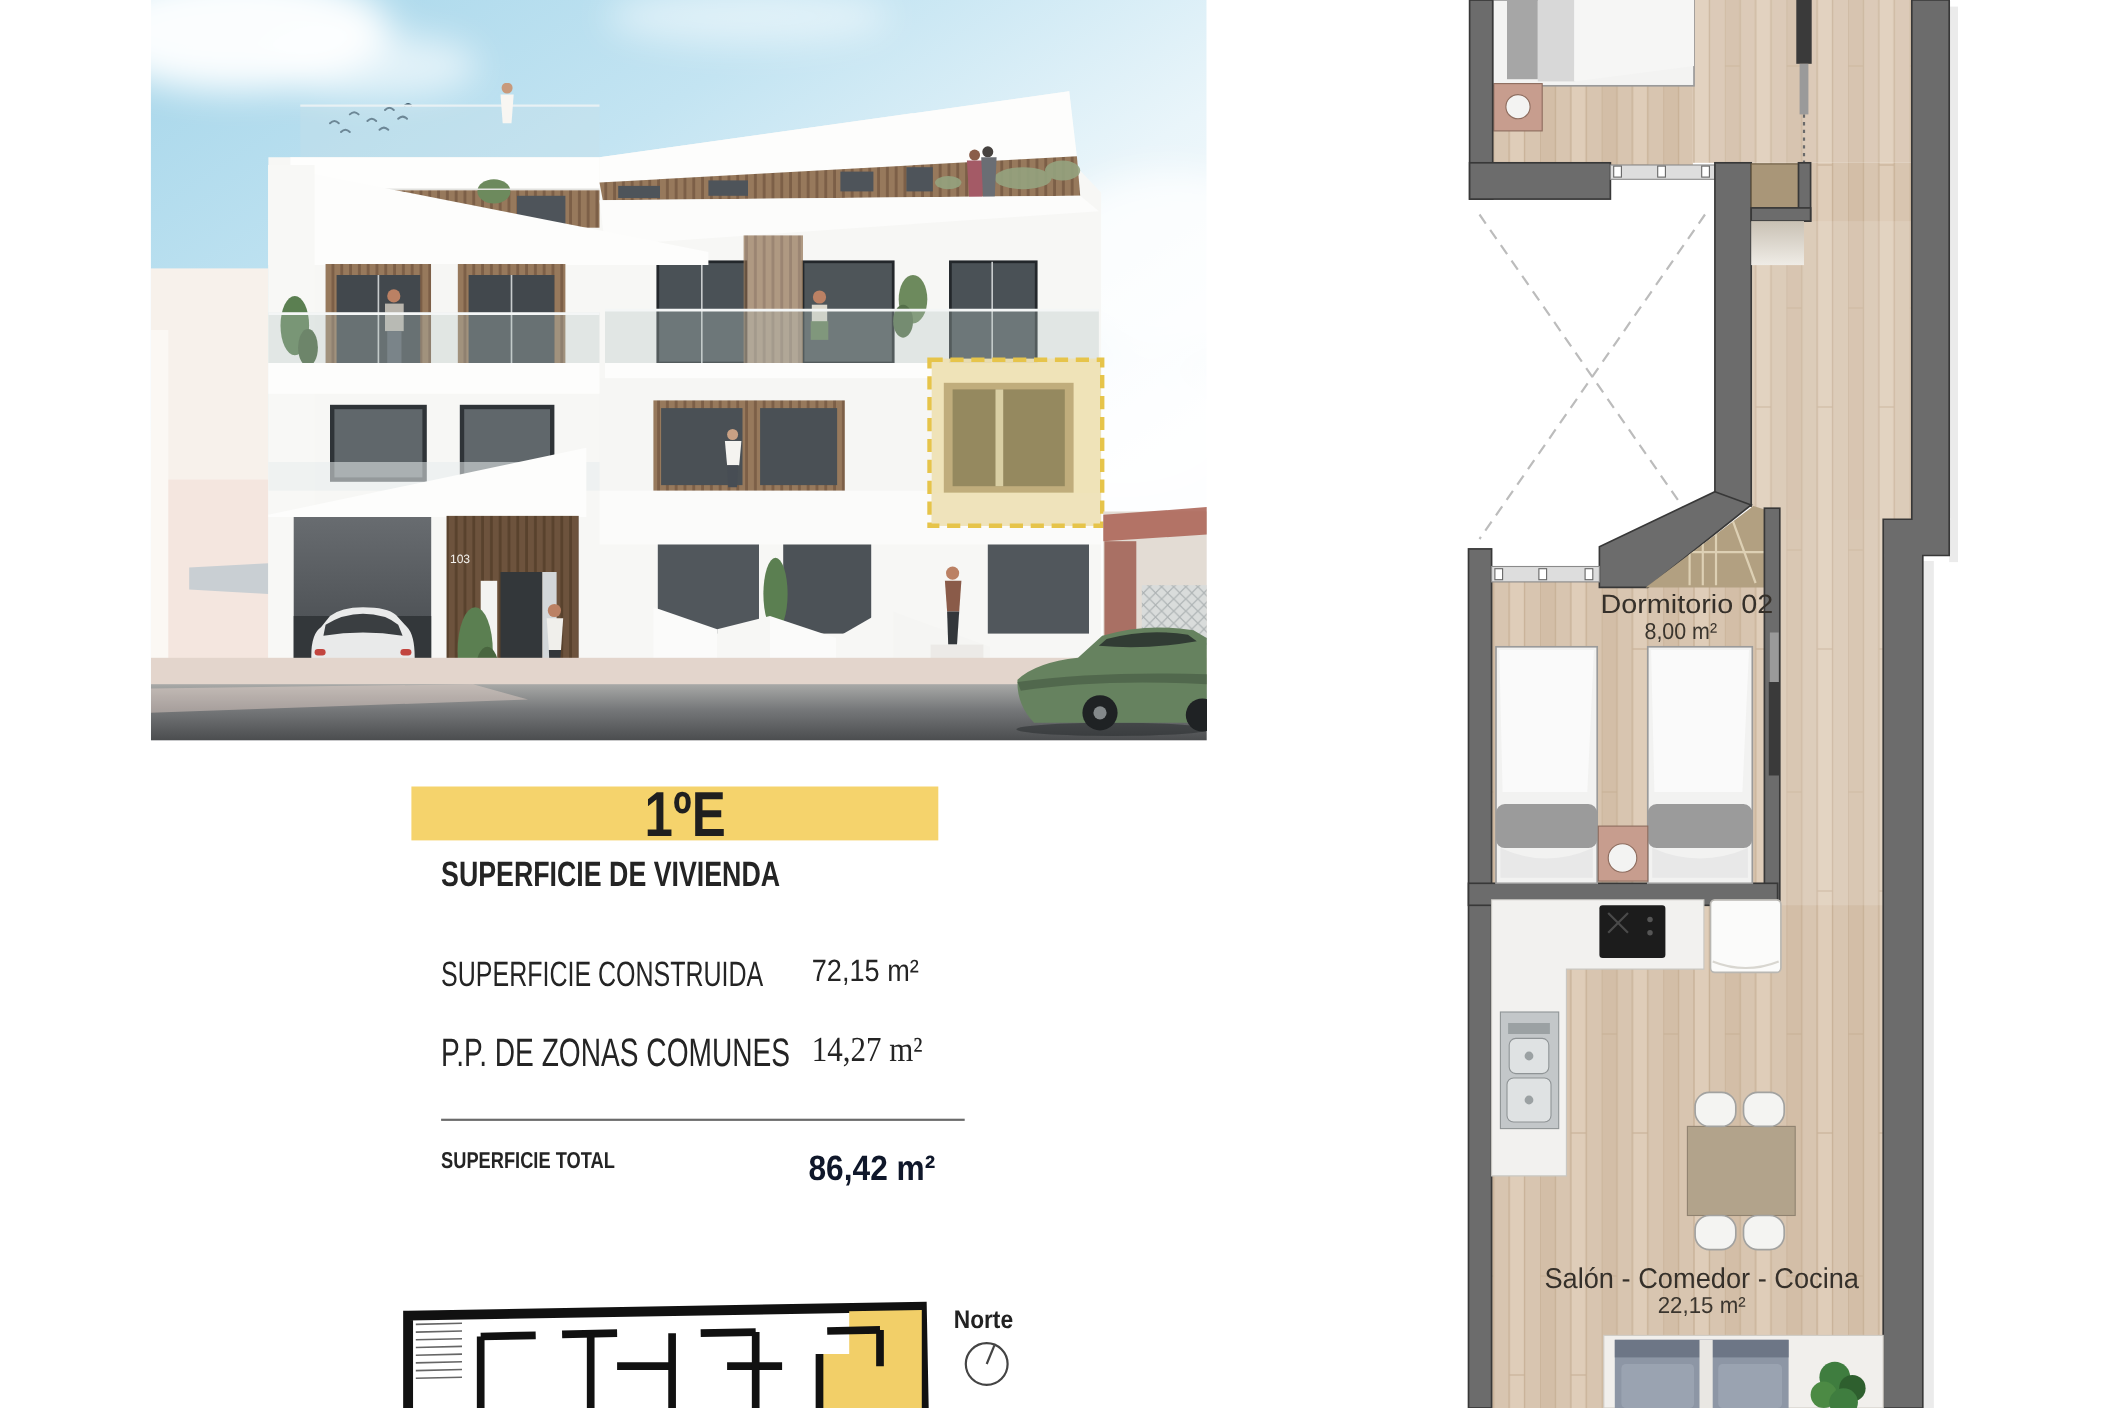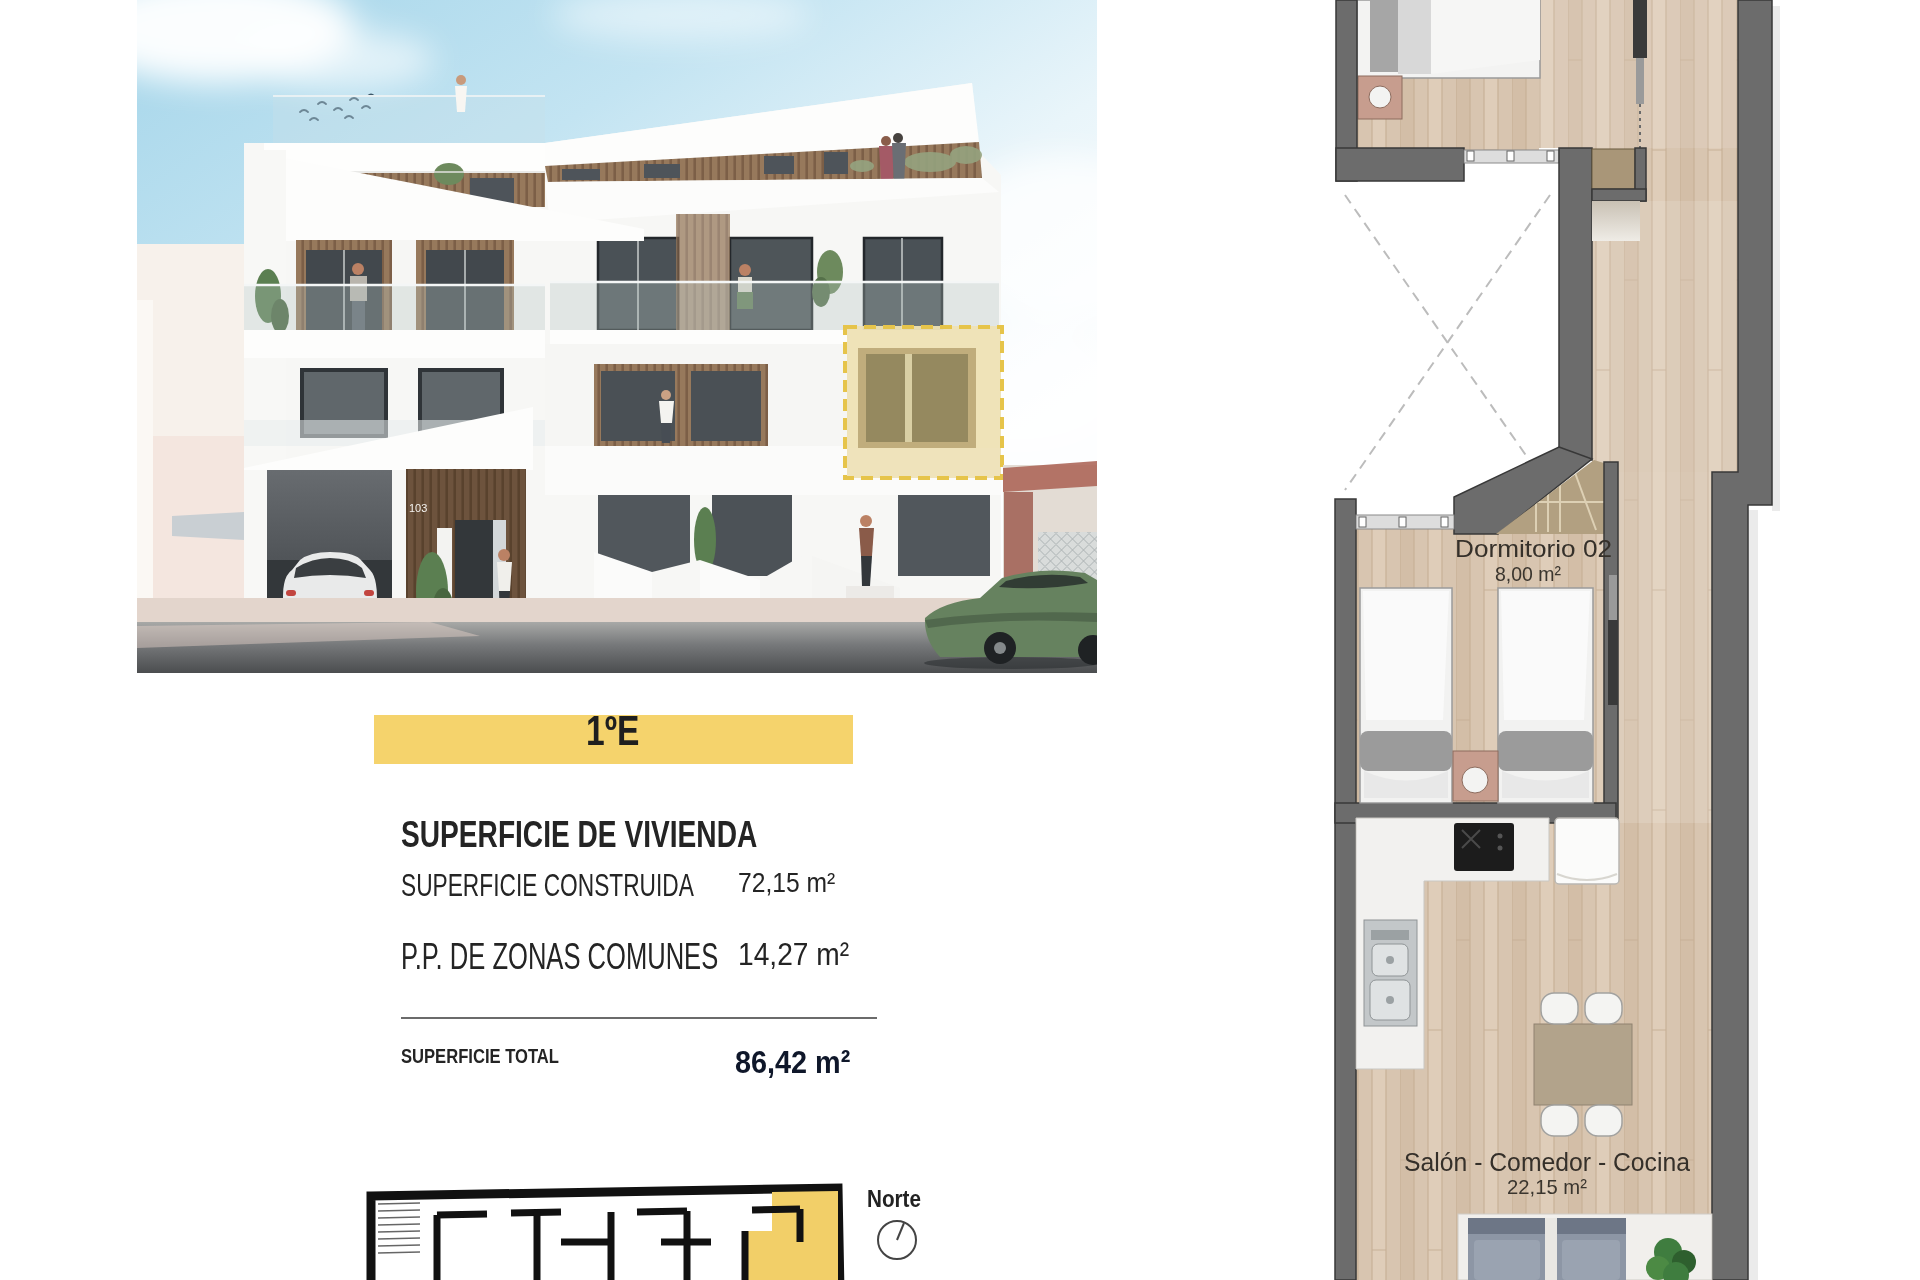--- a/index.html
+++ b/index.html
@@ -281,7 +281,7 @@
 
 <div class="abs" style="left:374px;top:715px;width:479px;height:49px;background:#f5d36c;"></div>
 
-<div class="abs" style="left:586px;top:707px;font-size:42px;font-weight:bold;color:#1f1f1f;"><span style="display:inline-block;transform:scaleX(0.8);transform-origin:left center;">1ºE</span></div>
+<div class="abs" style="left:586px;top:707px;font-size:58px;font-weight:bold;color:#1f1f1f;"><span style="display:inline-block;transform:scaleX(0.8);transform-origin:left center;">1ºE</span></div>
 
 <div class="abs" style="left:401px;top:814px;font-size:37px;font-weight:bold;color:#242424;"><span class="condh">SUPERFICIE DE VIVIENDA</span></div>
 

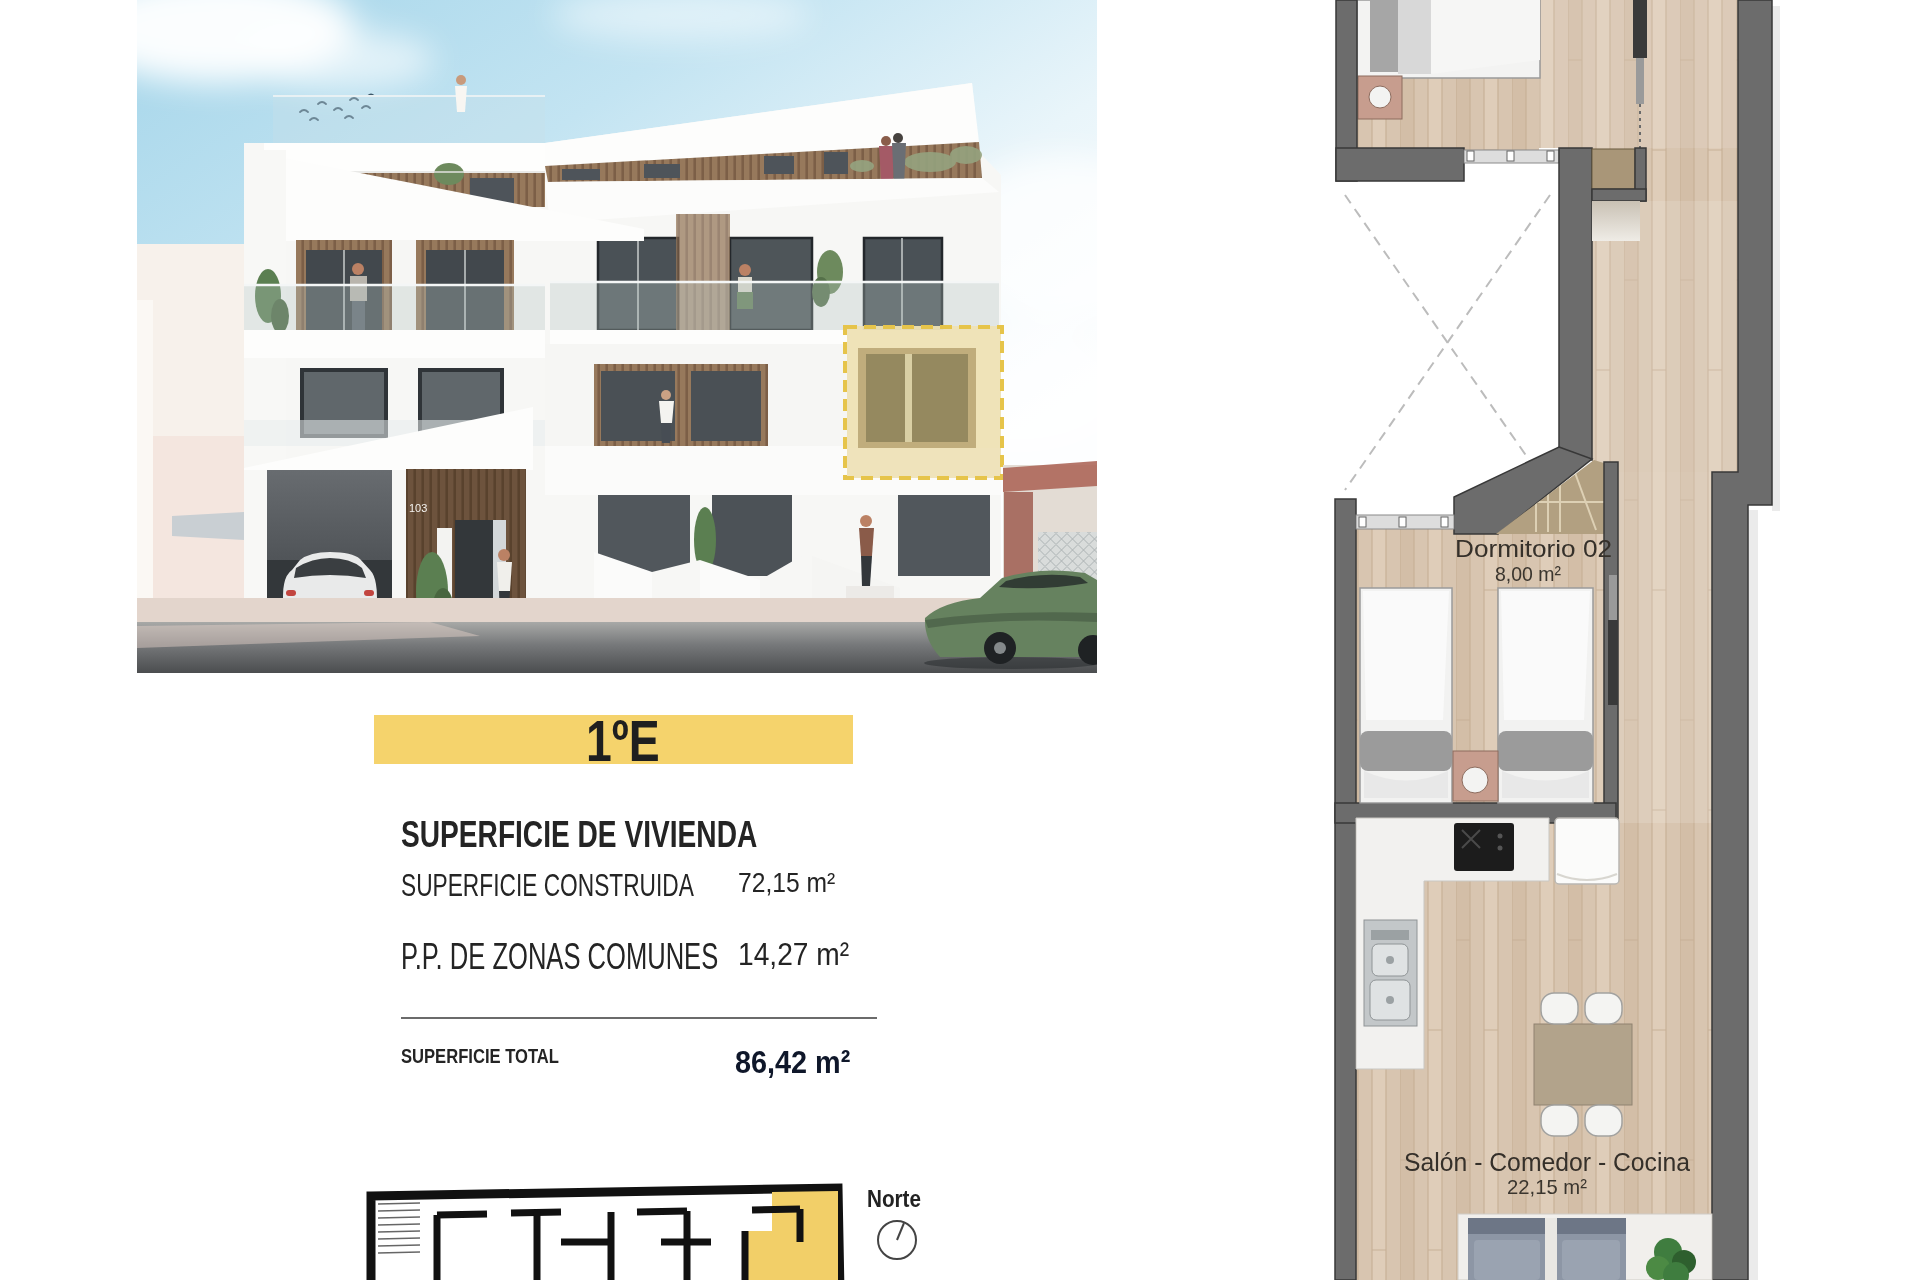--- a/index.html
+++ b/index.html
@@ -283,7 +283,7 @@
 
 <div class="abs" style="left:586px;top:707px;font-size:58px;font-weight:bold;color:#1f1f1f;"><span style="display:inline-block;transform:scaleX(0.8);transform-origin:left center;">1ºE</span></div>
 
-<div class="abs" style="left:401px;top:814px;font-size:37px;font-weight:bold;color:#242424;"><span class="condh">SUPERFICIE DE VIVIENDA</span></div>
+<div class="abs" style="left:401px;top:776px;font-size:32px;font-weight:bold;color:#242424;"><span class="condh">SUPERFICIE DE VIVIENDA</span></div>
 
 <div class="abs" style="left:401px;top:867px;font-size:32px;color:#242424;text-decoration:underline;"><span class="cond">SUPERFICIE CONSTRUIDA</span></div>
 <div class="abs" style="left:738px;top:867px;font-size:28px;color:#242424;"><span class="condv">72,15 m²</span></div>

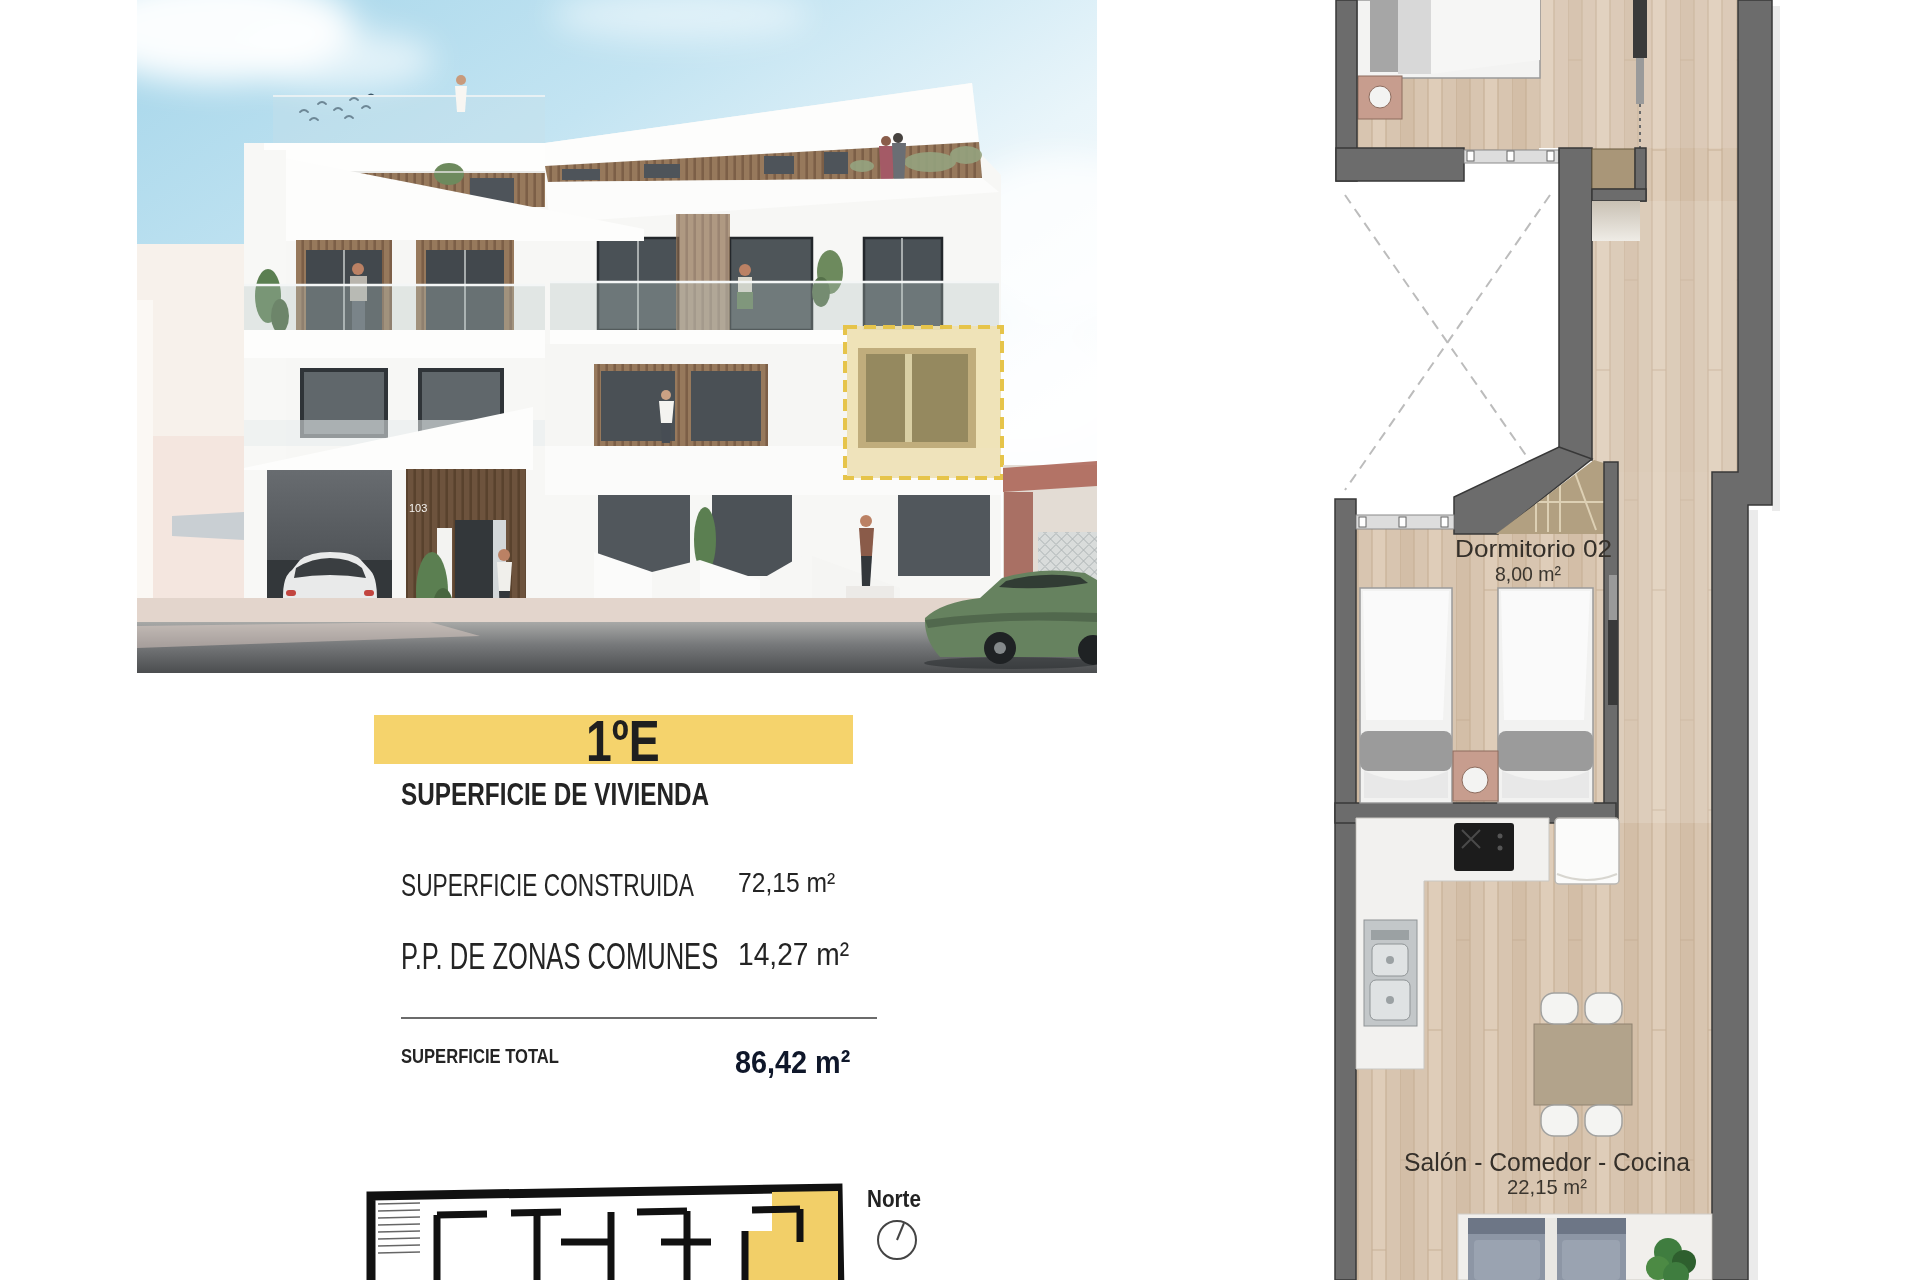--- a/index.html
+++ b/index.html
@@ -289,7 +289,7 @@
 <div class="abs" style="left:738px;top:867px;font-size:28px;color:#242424;"><span class="condv">72,15 m²</span></div>
 
 <div class="abs" style="left:401px;top:936px;font-size:36px;color:#242424;"><span class="cond">P.P. DE ZONAS COMUNES</span></div>
-<div class="abs" style="left:738px;top:936px;font-size:32px;color:#242424;"><span class="condv">14,27 m²</span></div>
+<div class="abs" style="left:738px;top:936px;font-size:32px;color:#242424;font-family:Liberation Serif, serif;"><span class="condv">14,27 m²</span></div>
 
 <div class="abs" style="left:401px;top:1017px;width:476px;height:2px;background:#6b6b6b;"></div>
 

